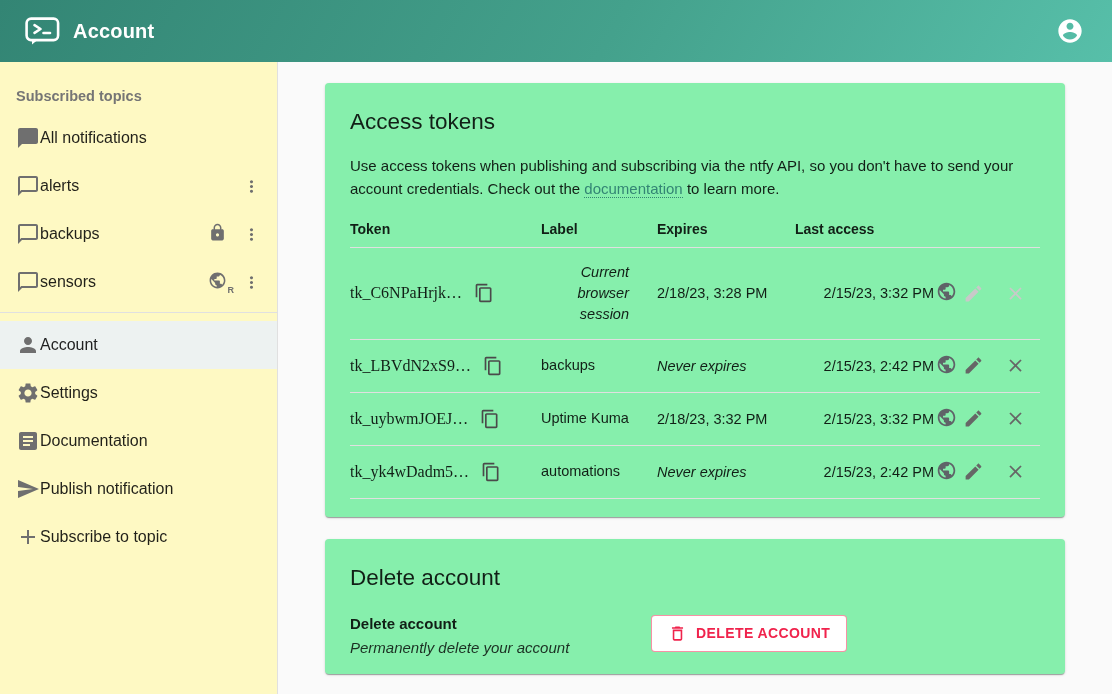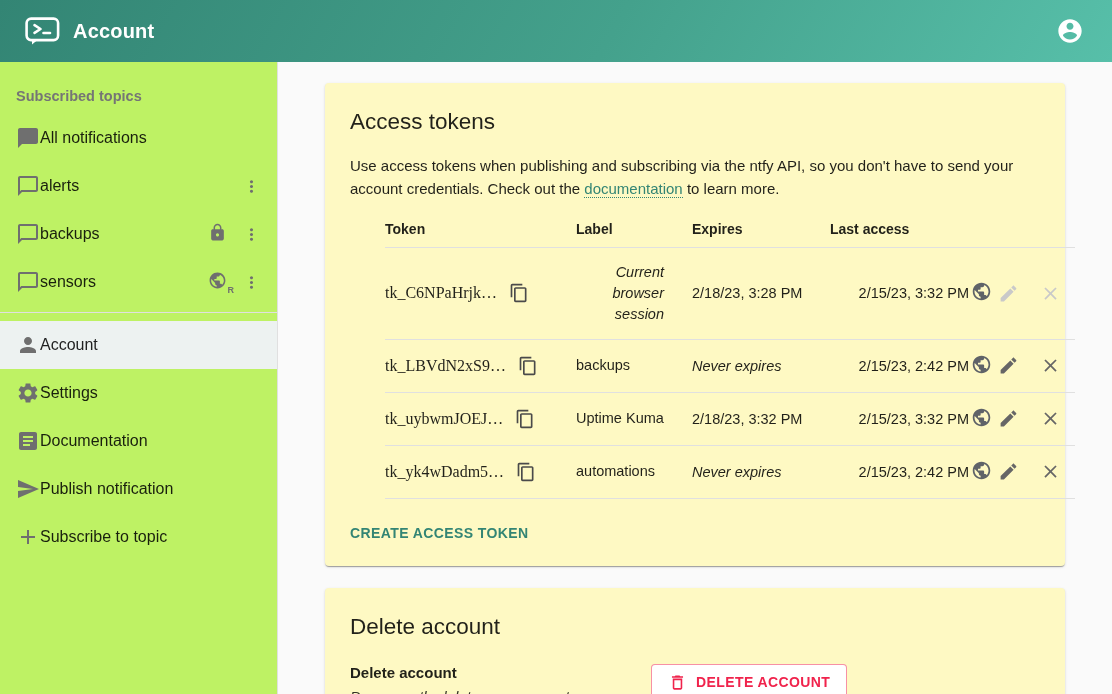--- a/index.html
+++ b/index.html
@@ -16,7 +16,7 @@
 
   
   .layout { display:flex; height:632px; }
-  .sidebar { width:278px; background:#bef264; border-right:1px solid #e0e0e0; flex:0 0 auto; }
+  .sidebar { width:278px; background:#fef9c3; border-right:1px solid #e0e0e0; flex:0 0 auto; }
   .main { flex:1; overflow:hidden; padding-top:21px; }
 
   

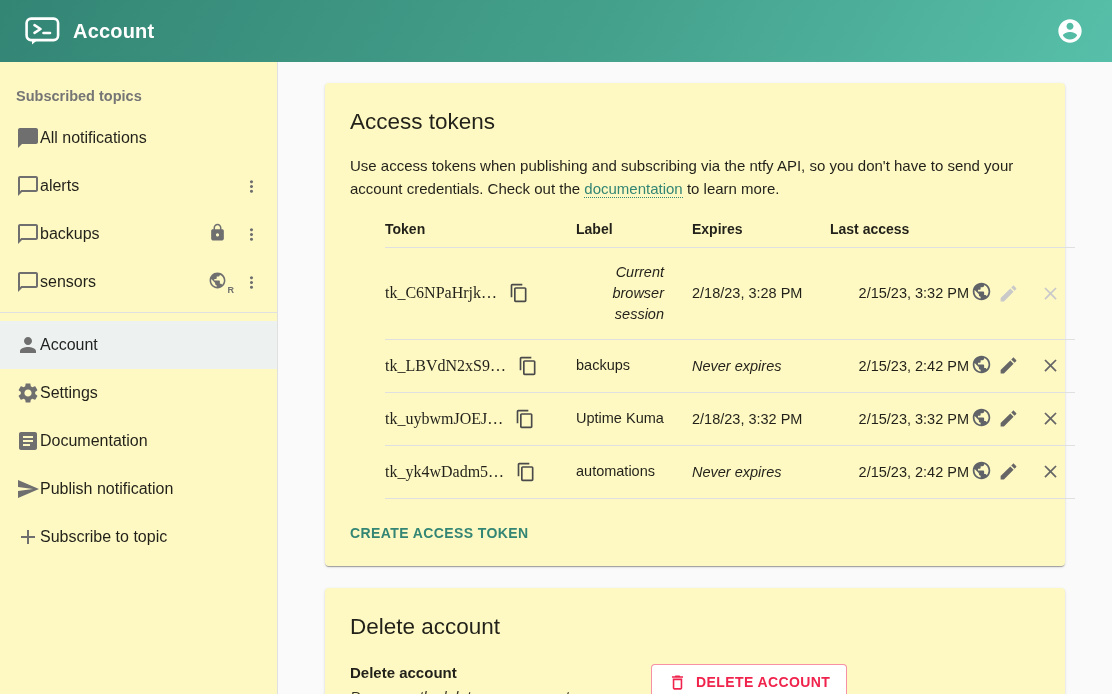--- a/index.html
+++ b/index.html
@@ -33,7 +33,7 @@
   .nav-ico { width:24px; height:24px; flex:0 0 auto; }
 
   
-  .card { width:740px; margin:0 auto 22px auto; background:#fef9c3; border-radius:4px;
+  .card { width:740px; margin:0 auto 22px auto; background:#86efac; border-radius:4px;
     box-shadow:0 2px 1px -1px rgba(0,0,0,.2), 0 1px 1px 0 rgba(0,0,0,.14), 0 1px 3px 0 rgba(0,0,0,.12); }
   .card-inner { padding:26px 25px 18px 25px; }
   .card-title { font-size:22.5px; font-weight:400; color:rgba(0,0,0,.87); }

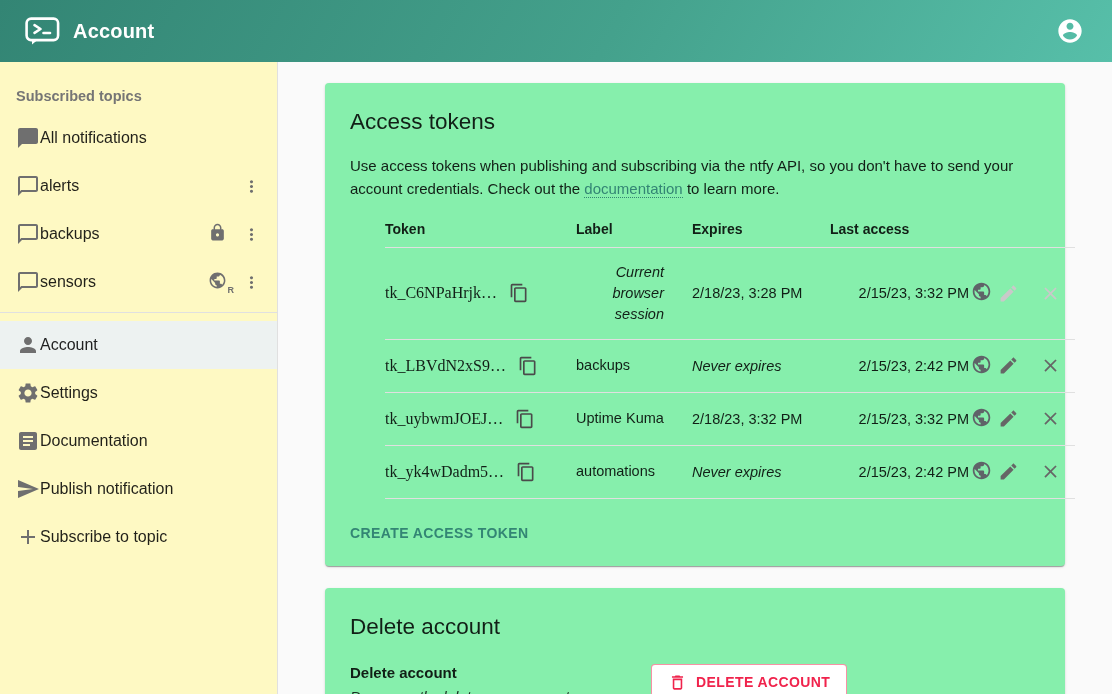--- a/index.html
+++ b/index.html
@@ -41,7 +41,7 @@
   a.doc-link { color:#338574; text-decoration:none; border-bottom:1px dotted #338574; cursor:pointer; }
 
   
-  table.tokens { width:100%; border-collapse:collapse; margin-top:14px; table-layout:fixed;margin-left:35px; }
+  table.tokens { width:100%; border-collapse:collapse; margin-top:14px; table-layout:fixed; }
   table.tokens col.c1{width:191px} table.tokens col.c2{width:116px}
   table.tokens col.c3{width:138px} table.tokens col.c4{width:174px} table.tokens col.c5{width:auto}
   table.tokens th { text-align:left; font-size:14px; font-weight:bold; padding:6px 12px 10px 0; border-bottom:1px solid #e0e0e0; color:rgba(0,0,0,.87); }

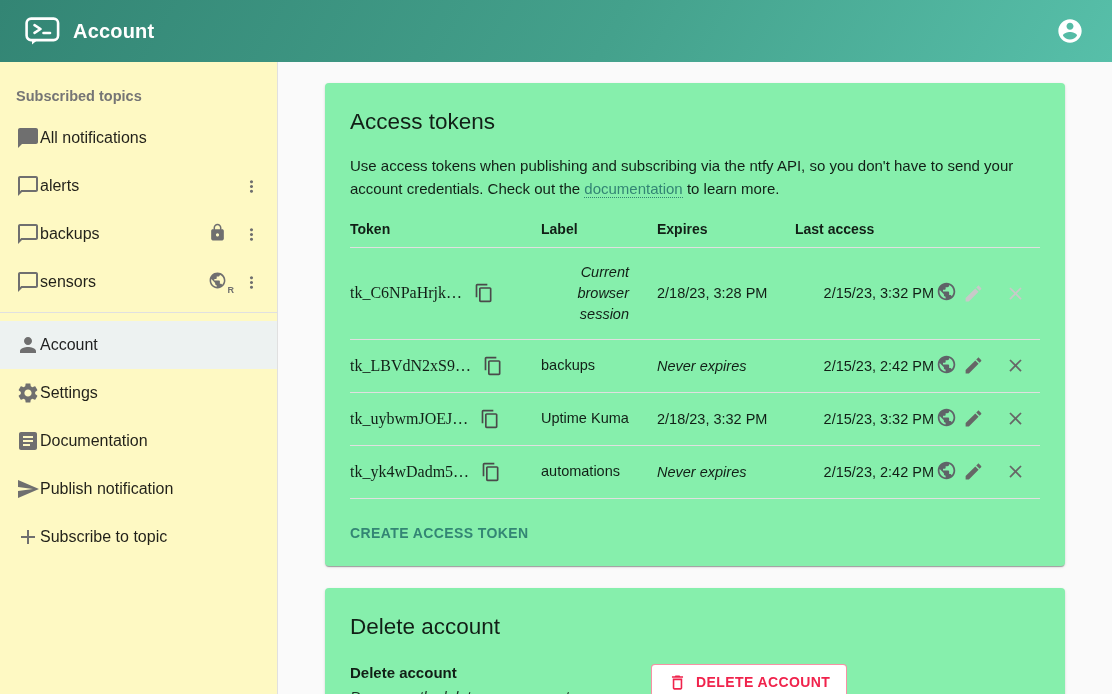--- a/index.html
+++ b/index.html
@@ -409,7 +409,6 @@
           </tbody>
         </table>
 
-        <button class="create-btn">CREATE ACCESS TOKEN</button>
       </div>
     </section>
 

